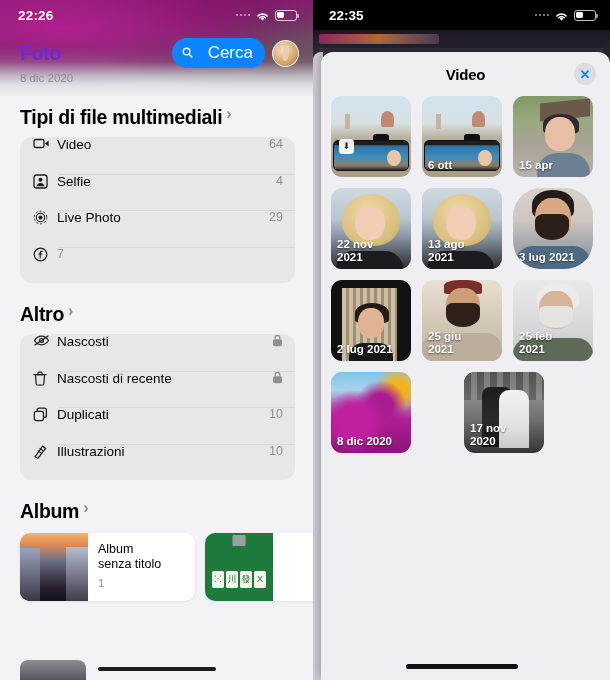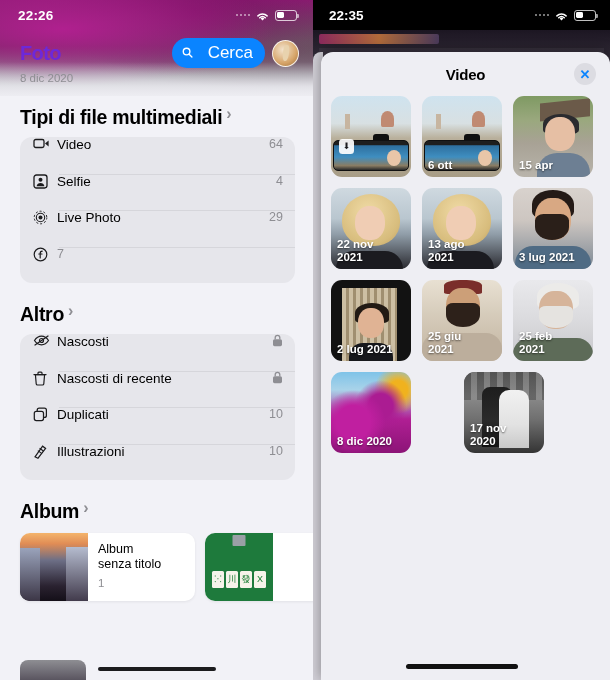--- a/index.html
+++ b/index.html
@@ -279,6 +279,7 @@
   .art-beard {
     background: linear-gradient(180deg,#d8d2cd 0%, #cdc6c1 40%, #7c8894 100%);
     position: relative;
+    border-radius: 28px;
   }
   .art-beard .hair {
     position:absolute; left:24%; top:2%; width:42px; height:28px;

